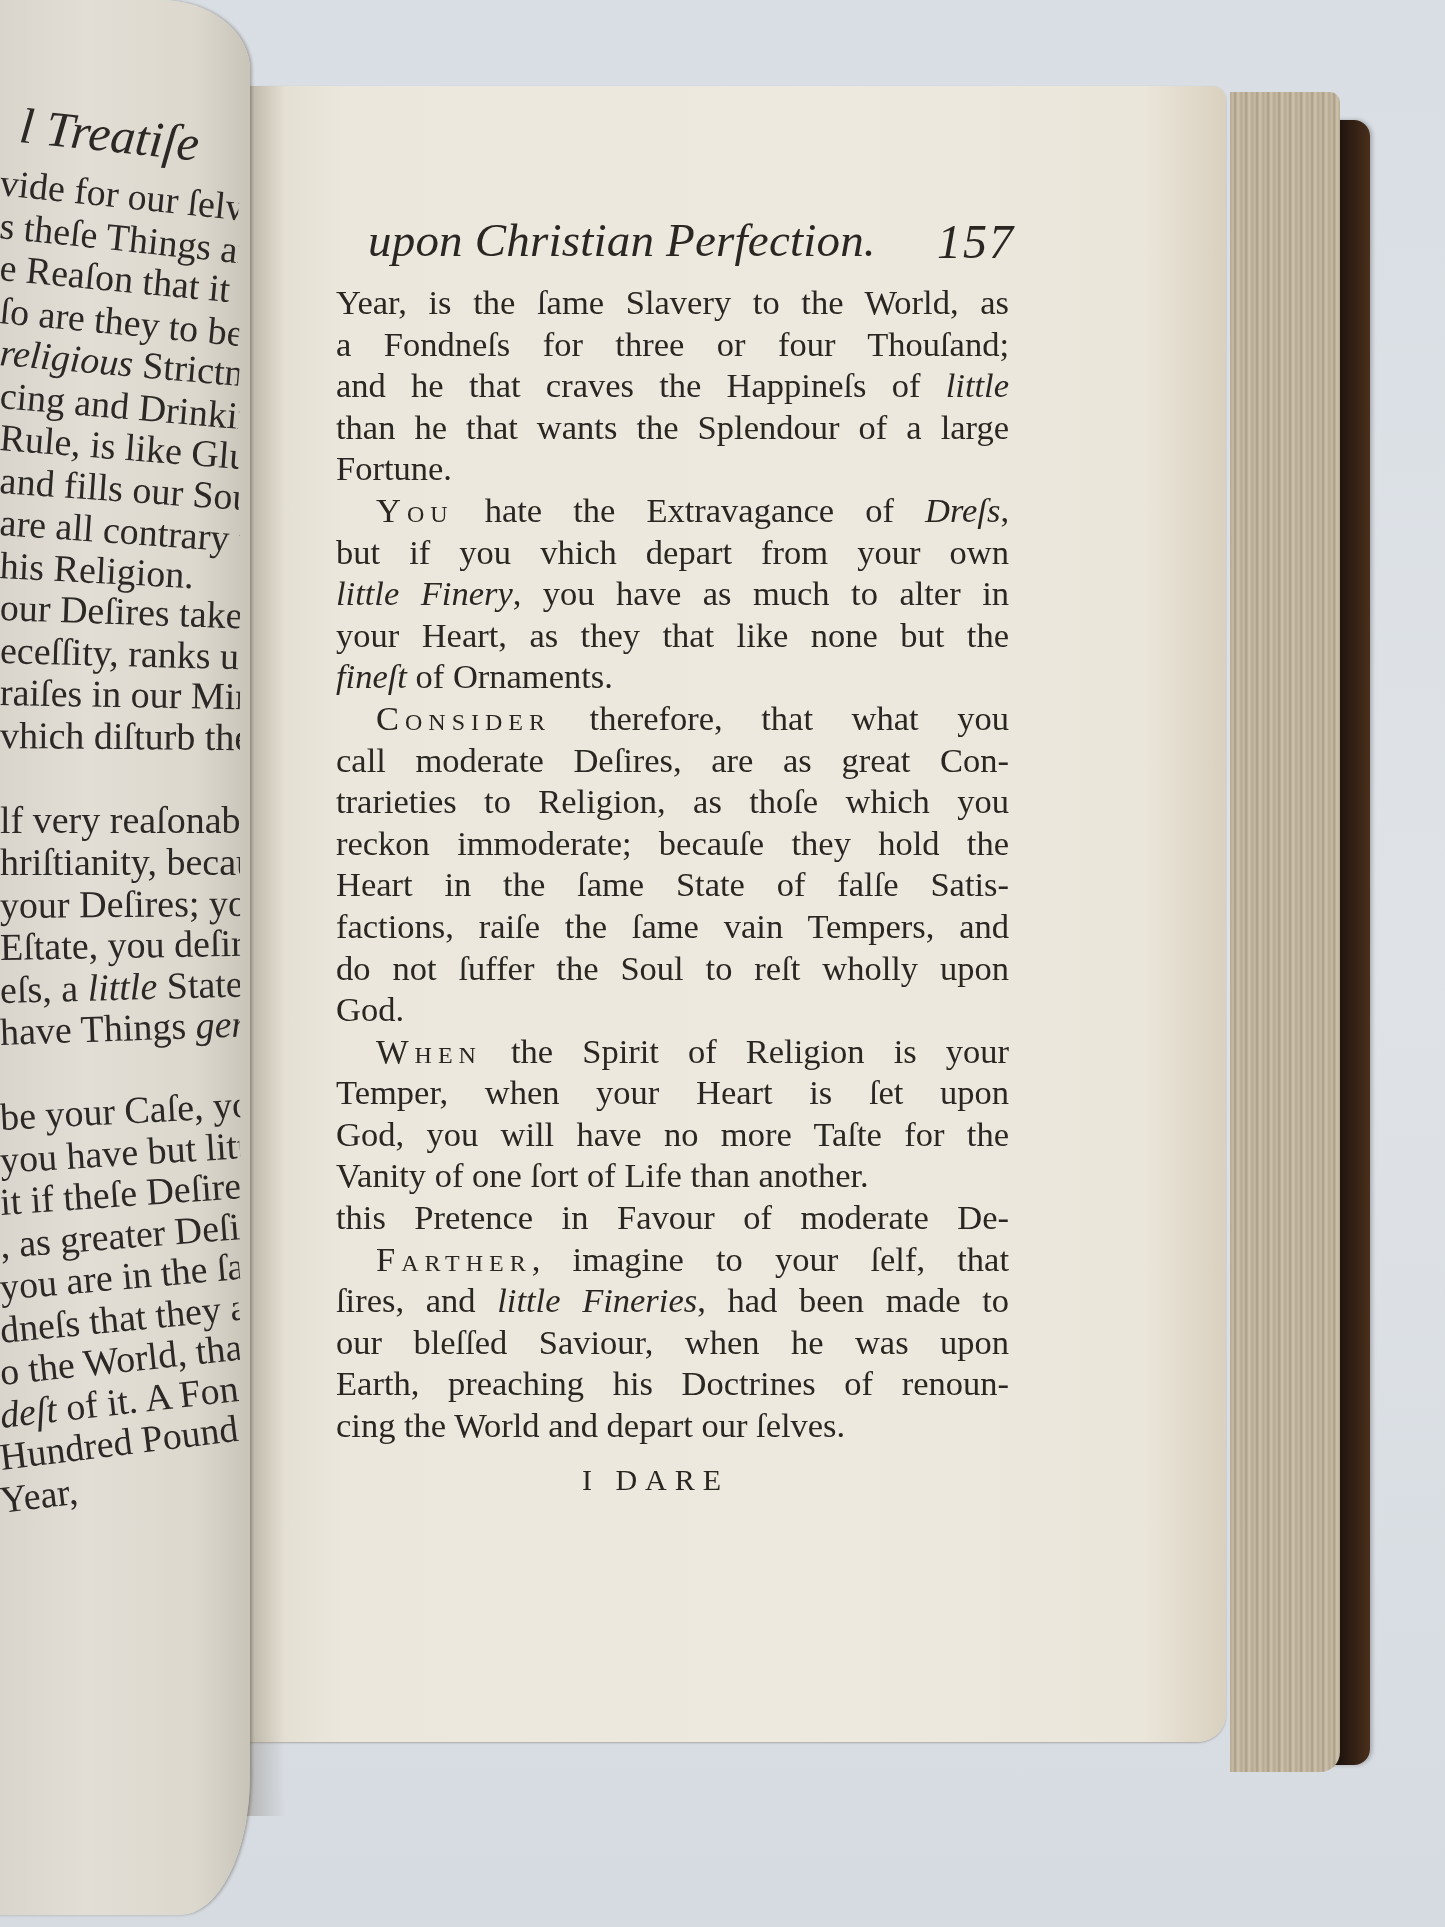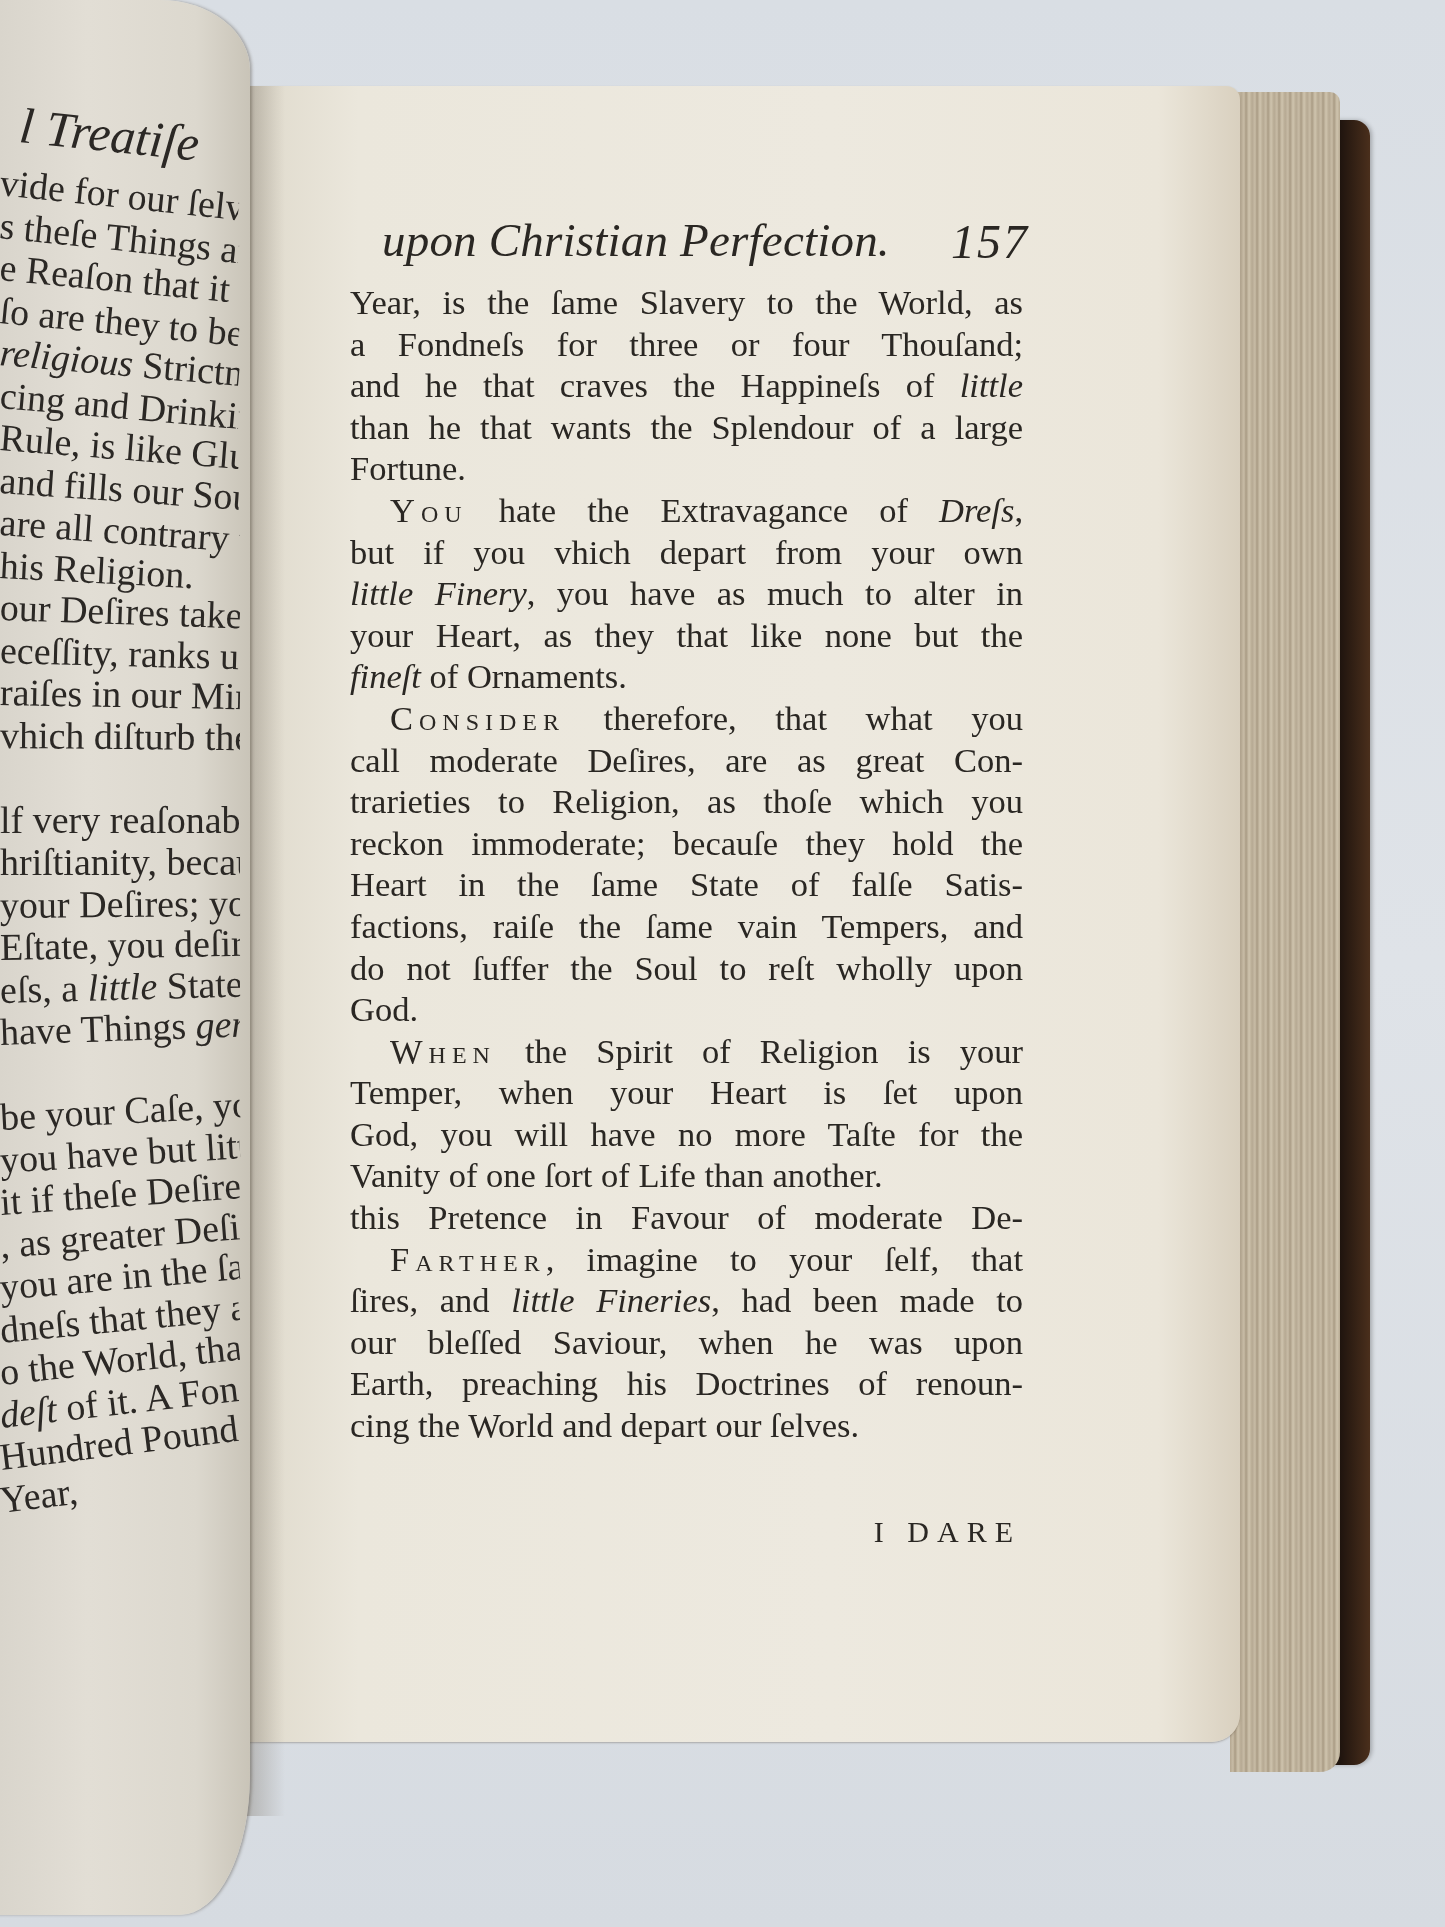--- a/index.html
+++ b/index.html
@@ -38,7 +38,7 @@
     }
     .right-page {
       position: absolute;
-      left: 215px;
+      left: 201px;
       top: 86px;
       width: 1025px;
       height: 1656px;

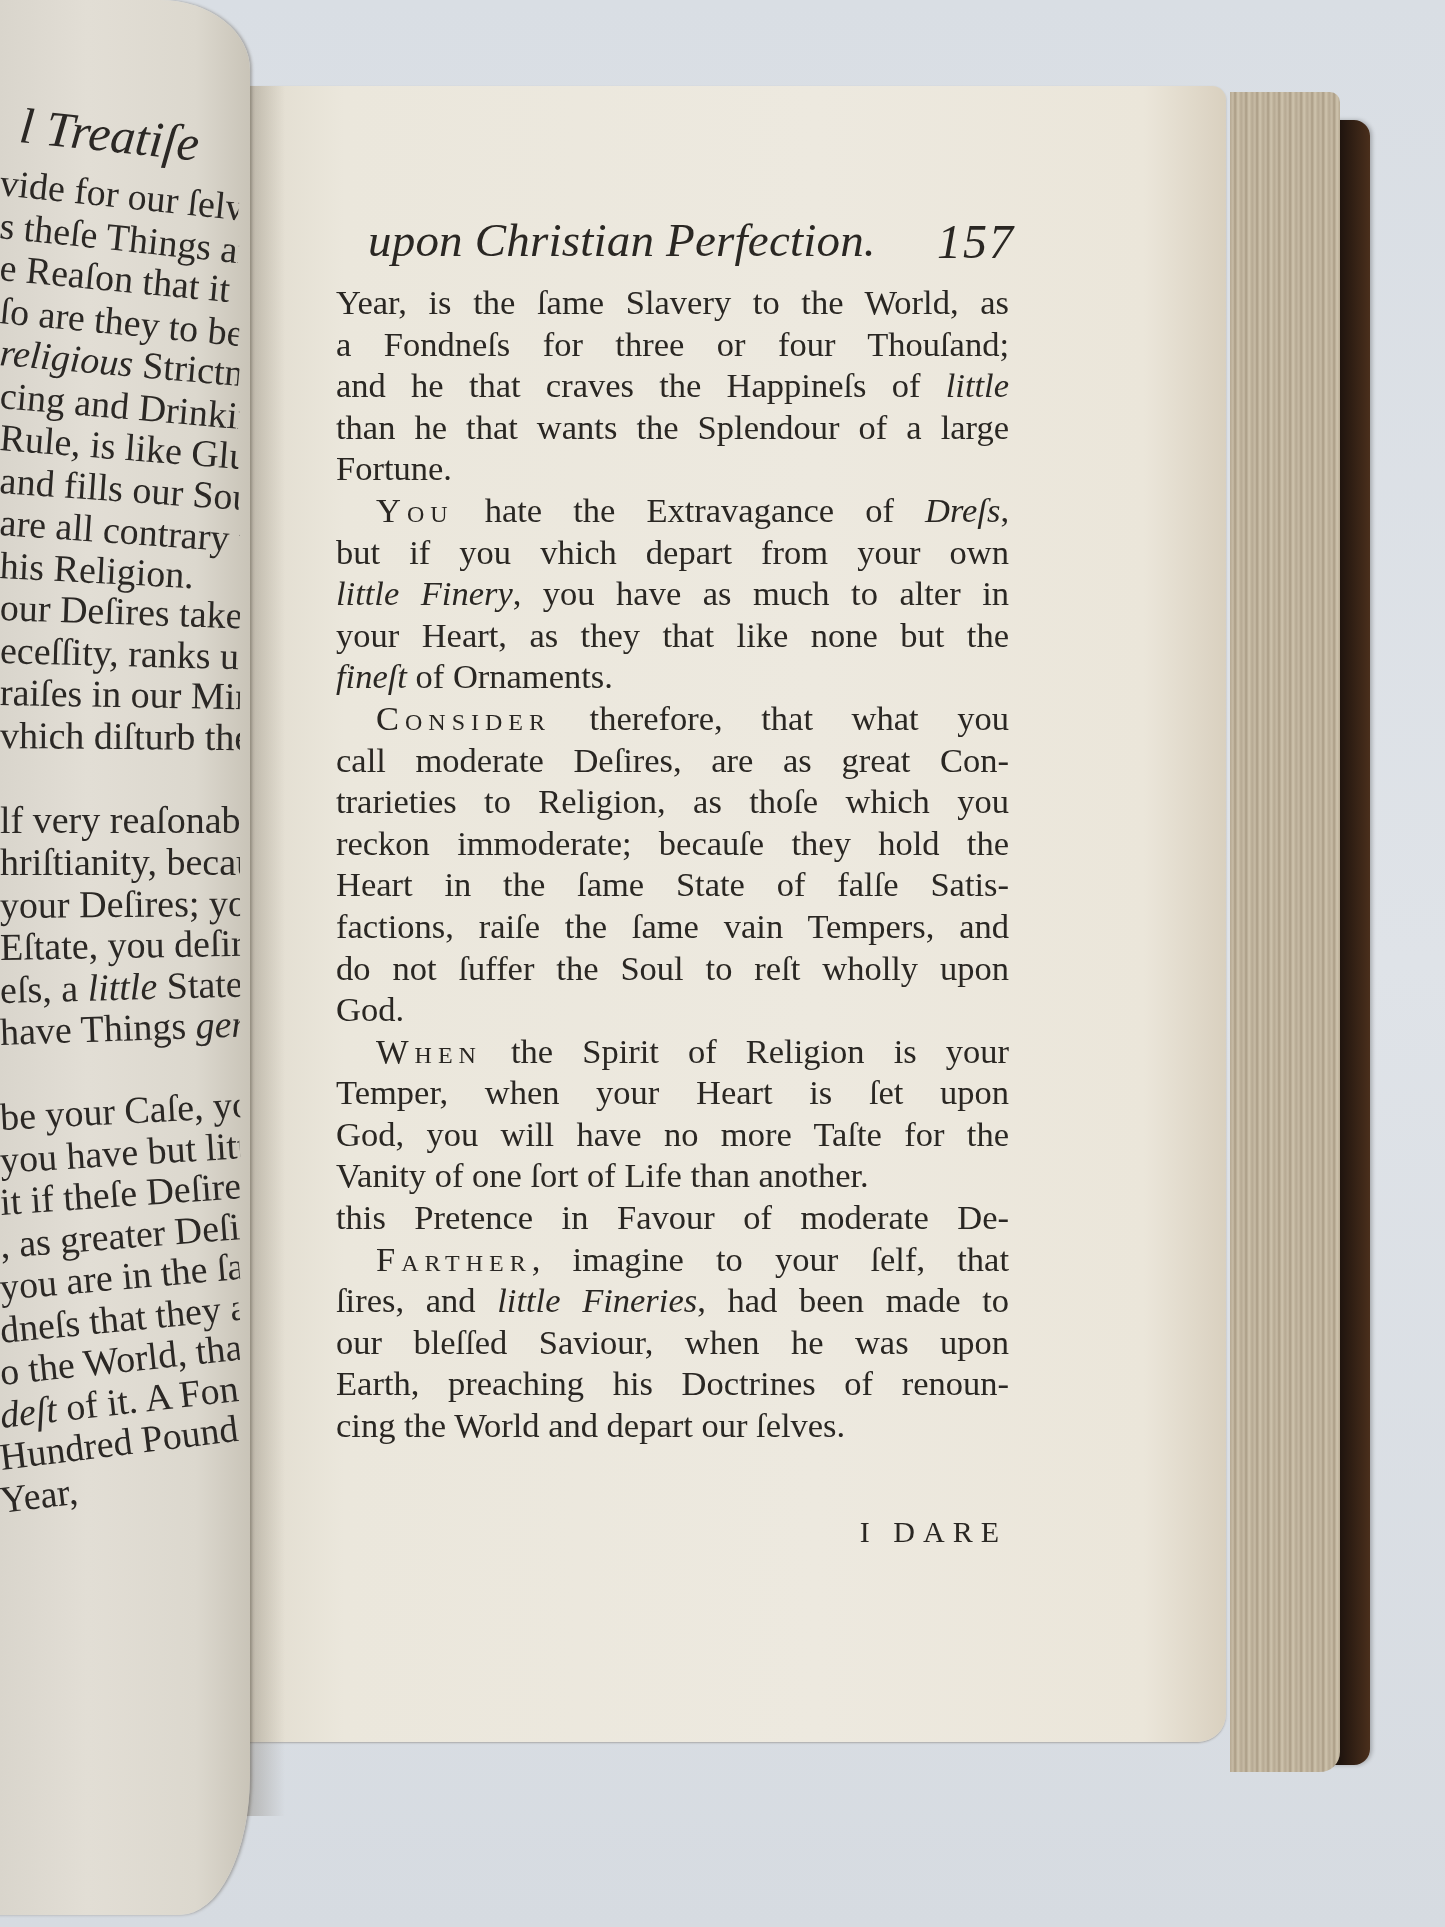--- a/index.html
+++ b/index.html
@@ -101,8 +101,8 @@
     }
     .catchword {
       display: block;
-      margin-top: 68px;
-      text-align: right;
+      margin-top: 16px;
+      text-align: center;
       font-size: 30px;
       letter-spacing: 8px;
       padding-right: 2px;

